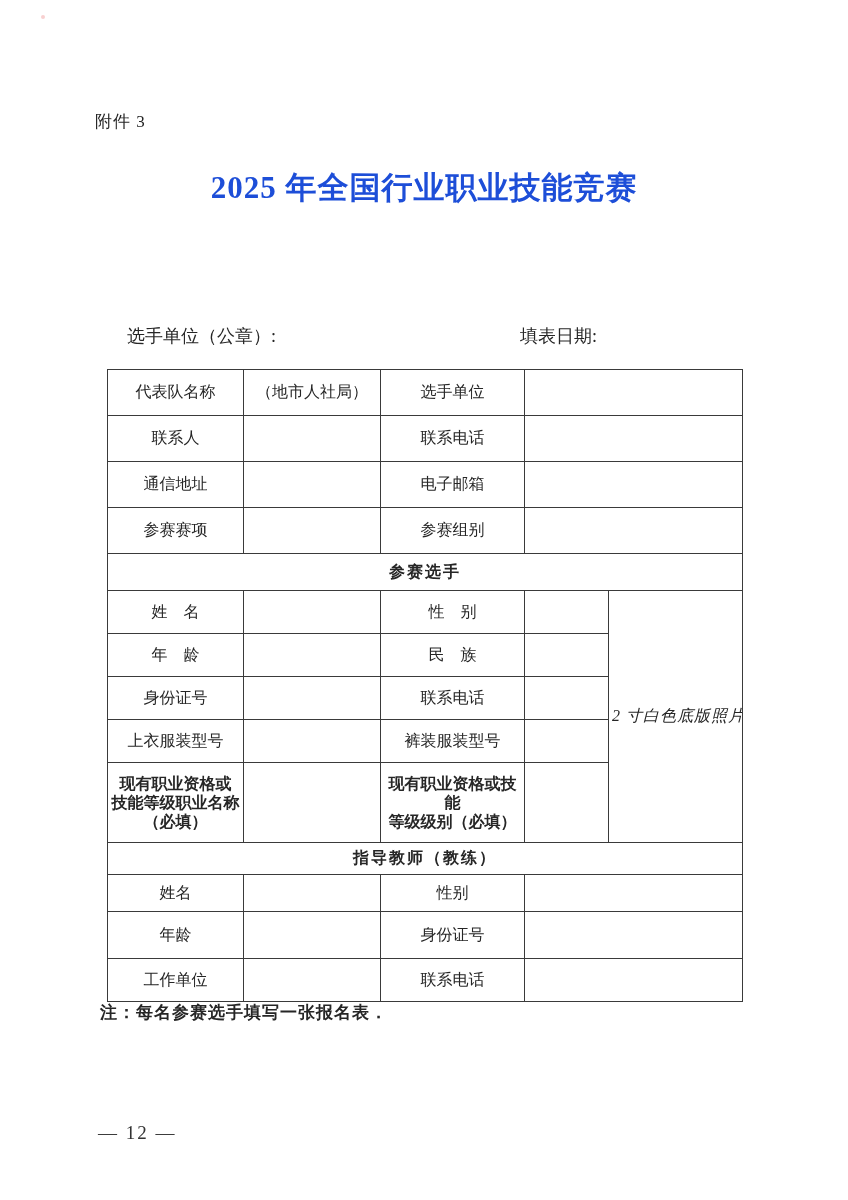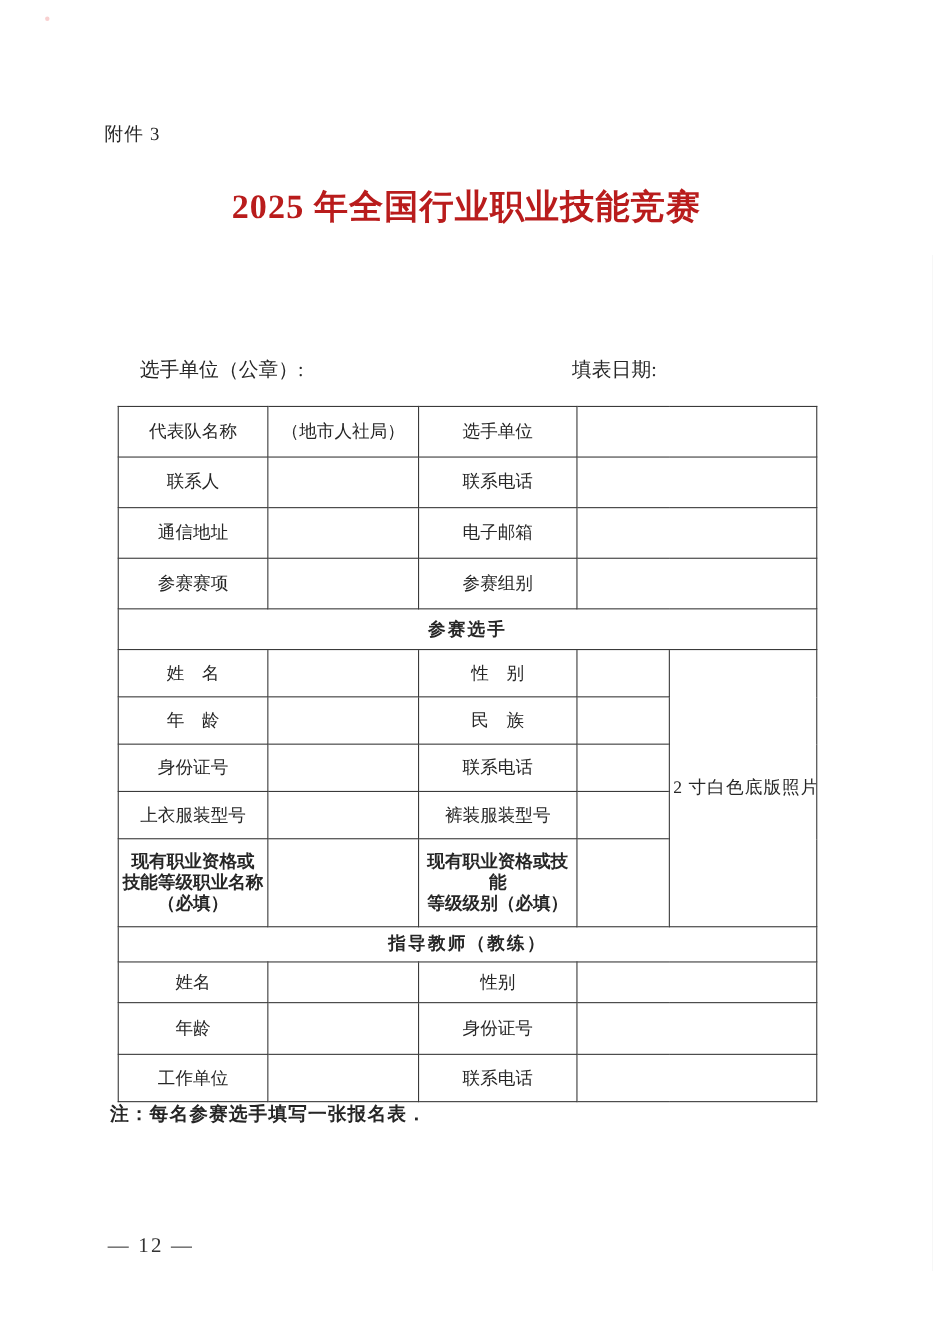--- a/index.html
+++ b/index.html
@@ -24,7 +24,7 @@
   .title-block {
     position:absolute; left:0; top:166px; width:848px;
     text-align:center; font-weight:bold; font-size:31px;
-    line-height:44px; letter-spacing:1px; color:#b91c1c;
+    line-height:44px; letter-spacing:1px; color:#1d4ed8;
     white-space:nowrap;
   }
   .caption-row {

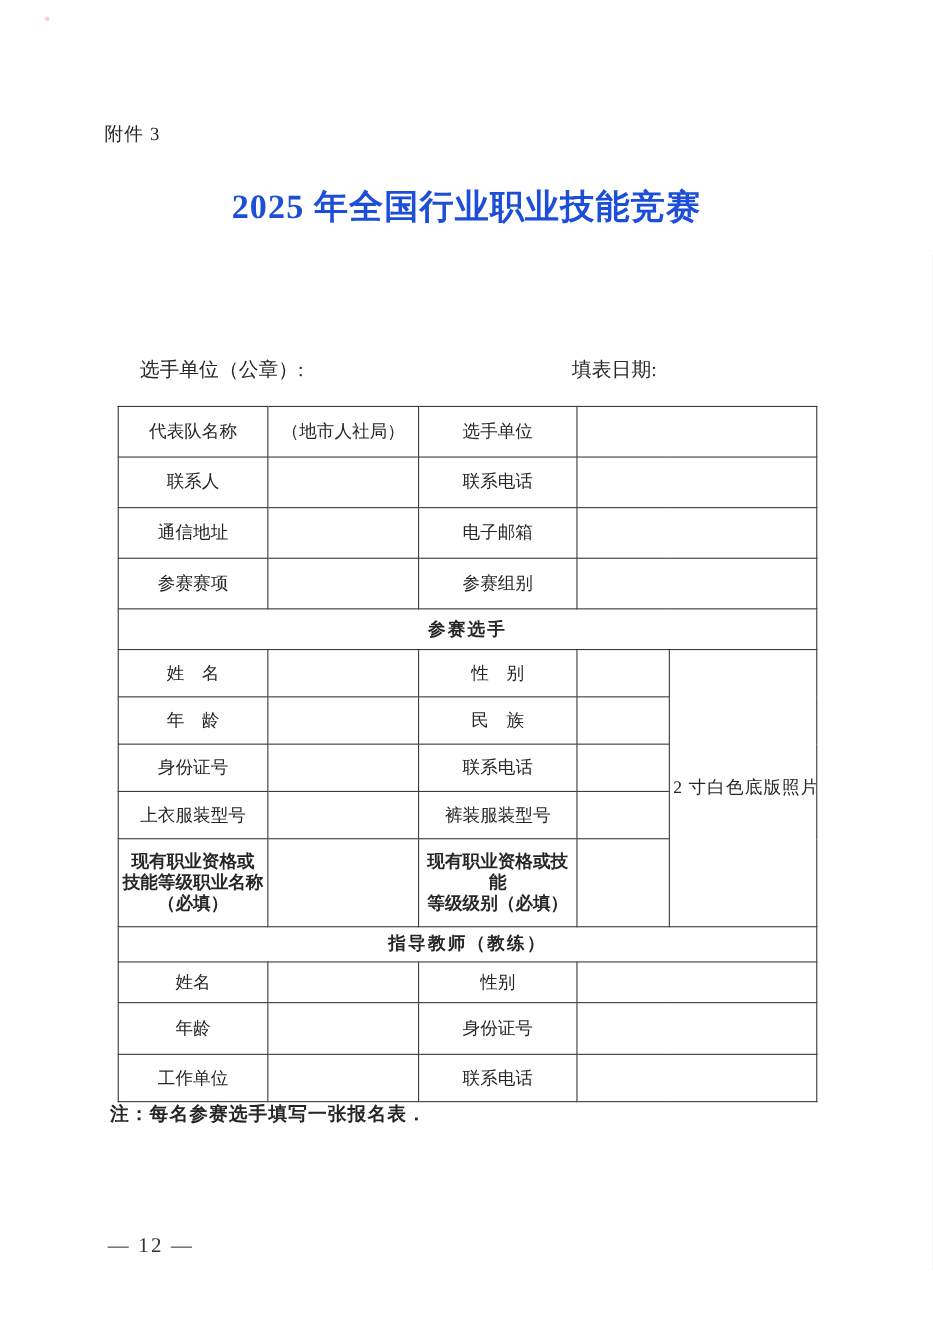--- a/index.html
+++ b/index.html
@@ -45,7 +45,7 @@
   }
   td.sec-hdr { font-weight:bold; letter-spacing:2px; font-size:16px; }
   td.multiline { white-space:pre-line; font-size:14px; line-height:19px;font-weight:bold; }
-  td.photo-cell { font-size:15px; white-space:nowrap; letter-spacing:1px; }
+  td.photo-cell { font-size:15px; white-space:nowrap; letter-spacing:1px;font-style:italic; }
   .note {
     position:absolute; left:100px; top:1001px;
     font-size:17px; font-weight:bold; letter-spacing:1px;

